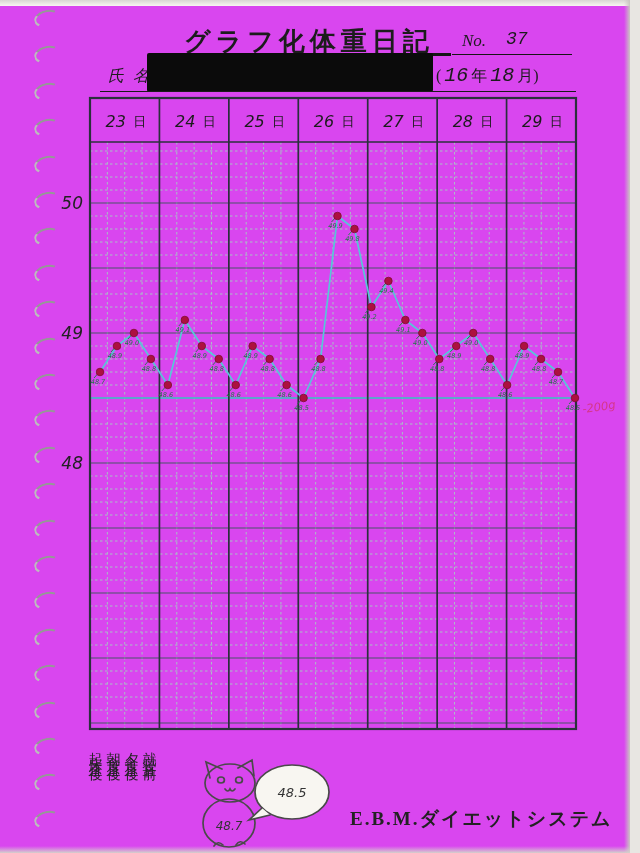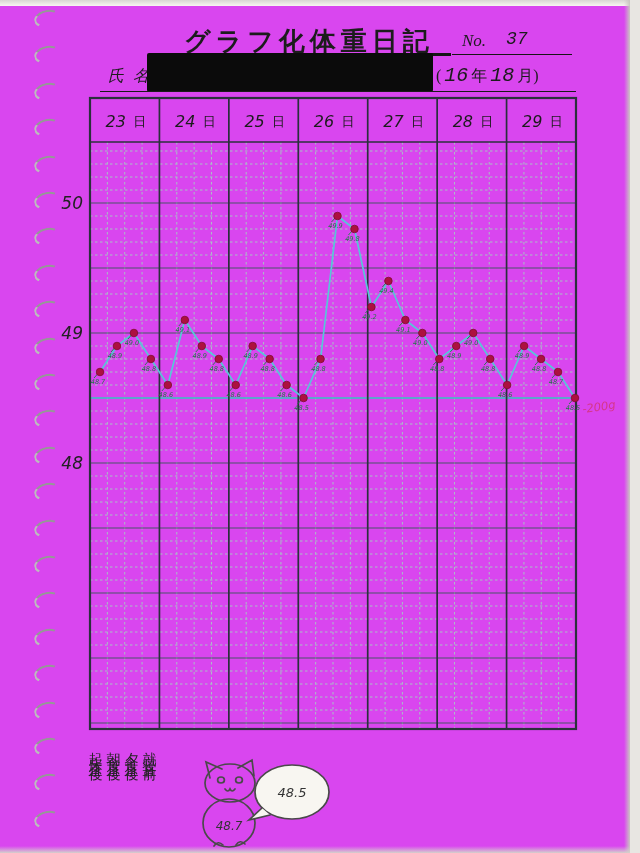--- a/index.html
+++ b/index.html
@@ -294,6 +294,7 @@
     <text x="100" y="41" text-anchor="middle" font-size="13" fill="#333" font-family="DejaVu Sans, sans-serif" font-style="italic">48.5</text>
   </svg>
 
+  <div class="abs footer-brand">E.B.M.ダイエットシステム</div>
 </div>
 
 </body></html>

